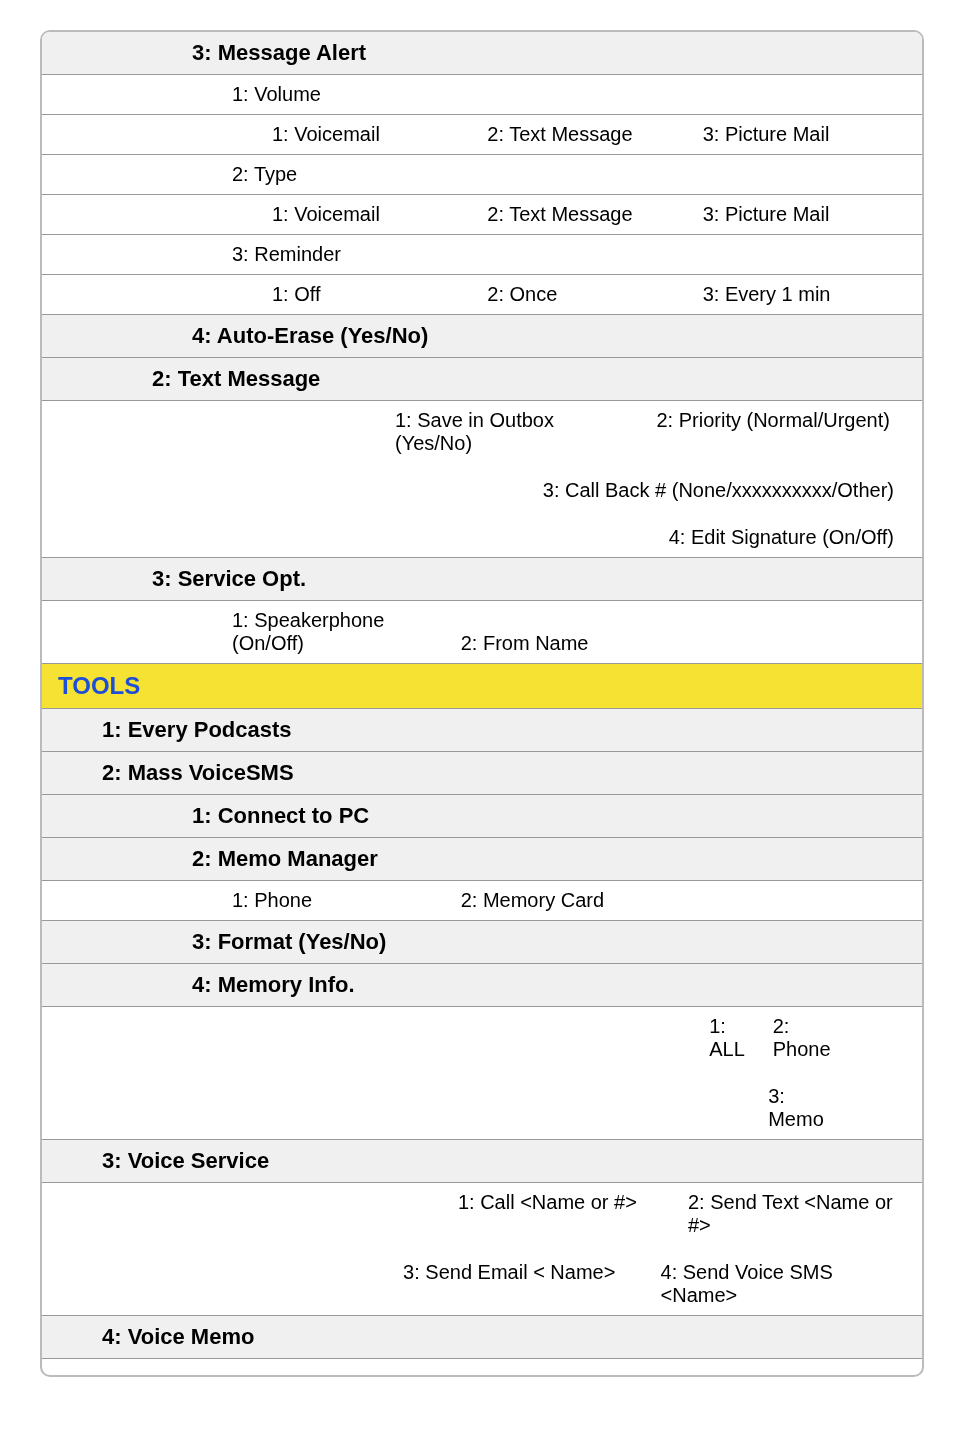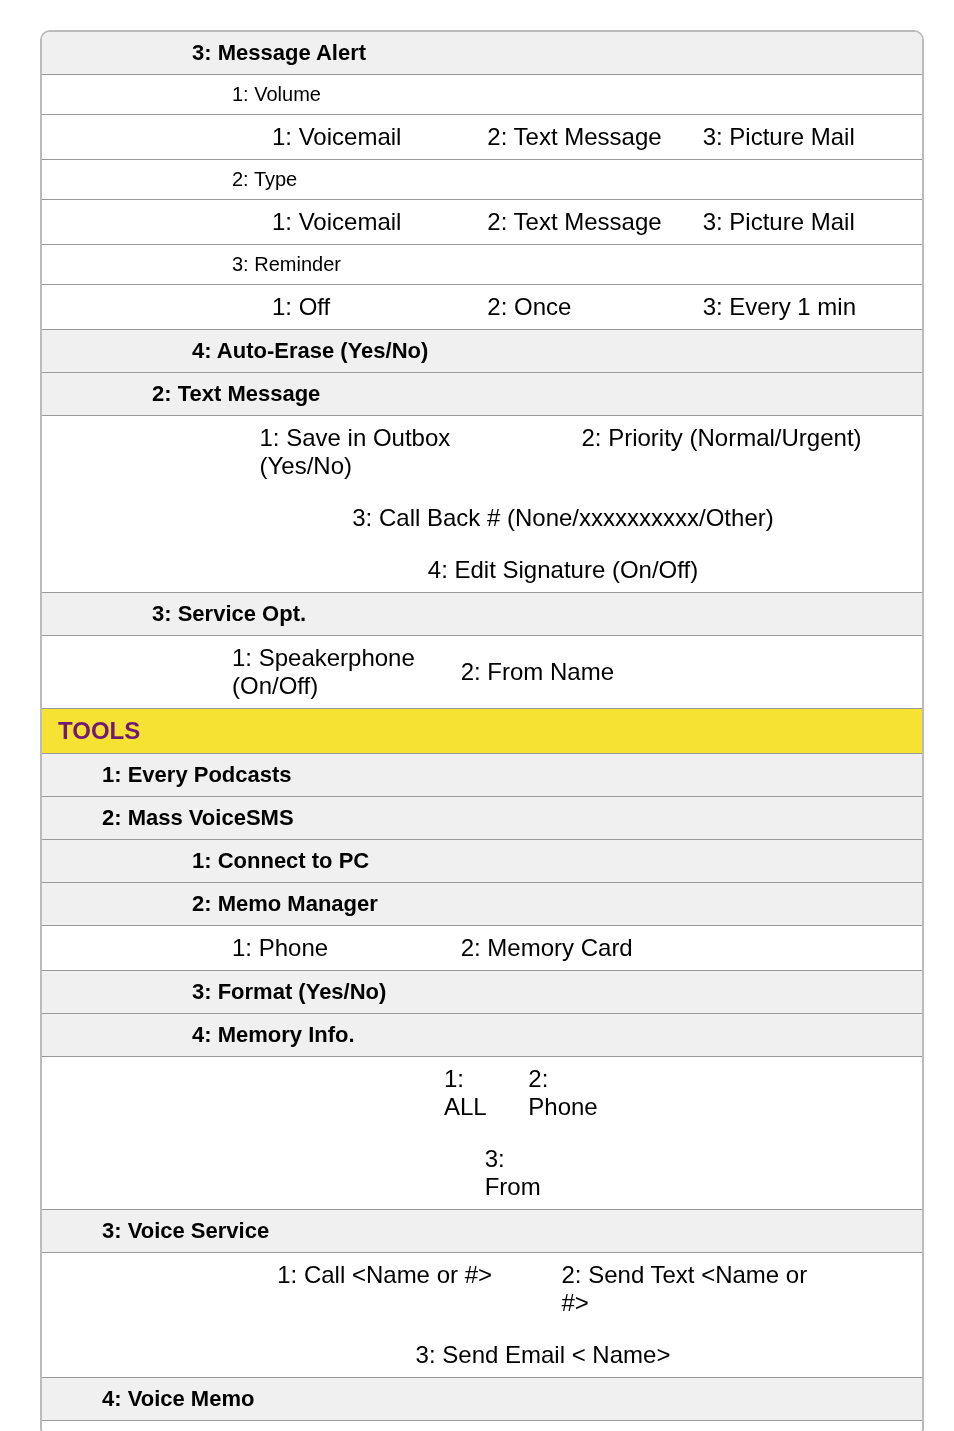--- a/index.html
+++ b/index.html
@@ -5,7 +5,7 @@
   html,body{margin:0;padding:0;background:#fff;font-family:"Segoe UI",Arial,sans-serif;color:#000}
   .page{width:954px;min-height:1431px;position:relative;padding:30px 30px 30px 40px;box-sizing:border-box}
   .card{border:2px solid #bbb;border-radius:10px;overflow:hidden}
-  .row{border-bottom:1px solid #999;padding:8px 28px;display:flex;gap:24px;align-items:center;box-sizing:border-box}
+  .row{border-bottom:1px solid #999;padding:8px 28px;display:flex;gap:24px;align-items:flex-end;box-sizing:border-box}
   .row:last-child{border-bottom:none}
   .cols{display:flex;flex:1;gap:37px}
   .col{flex:1;font-size:24px}

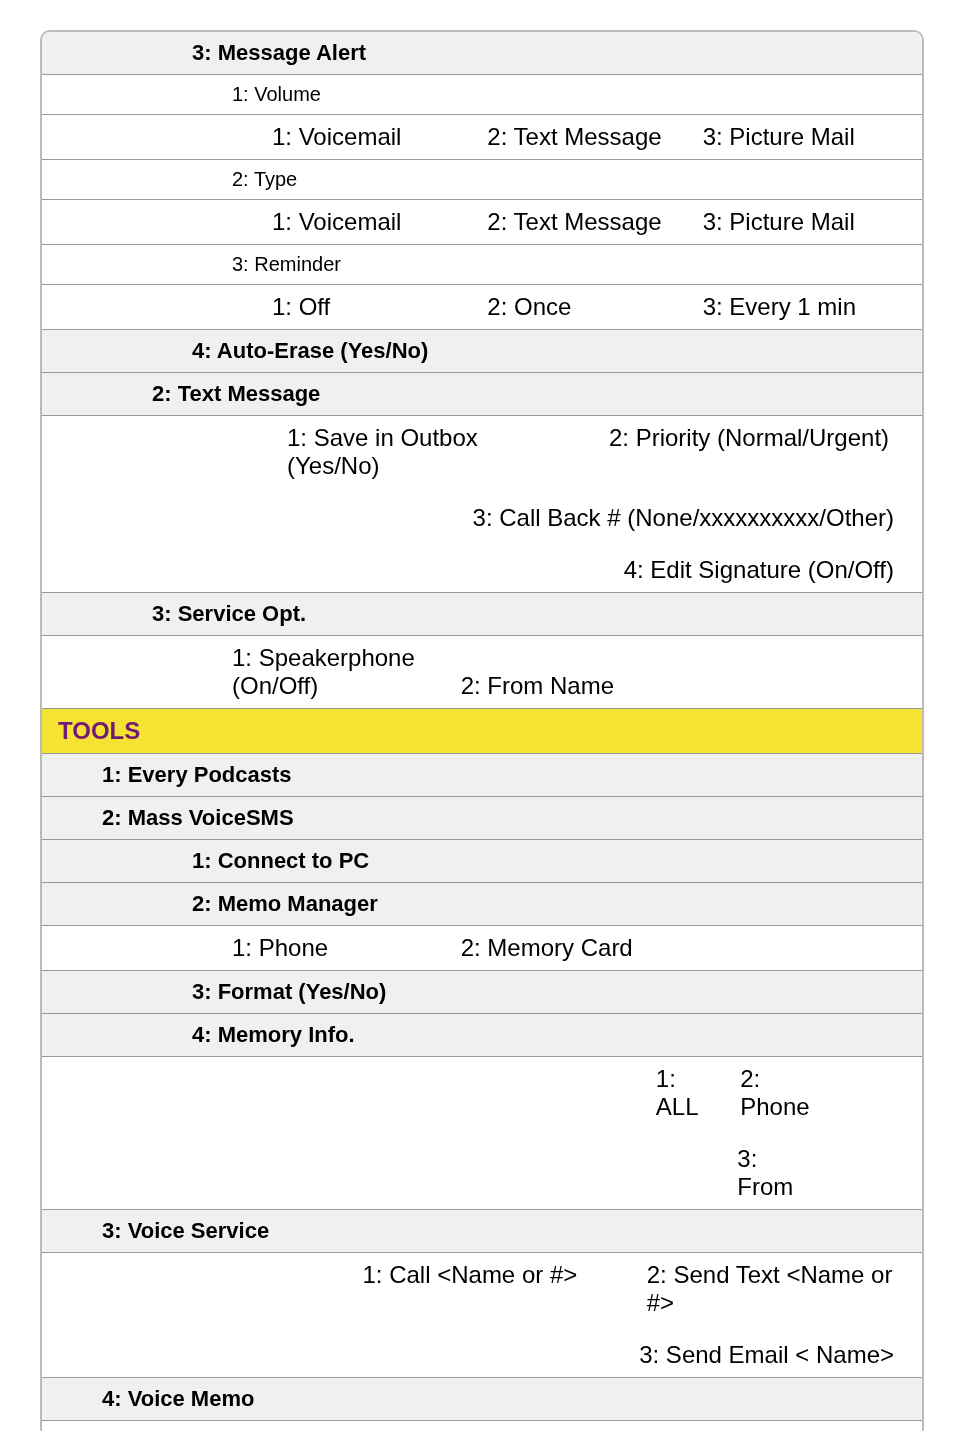--- a/index.html
+++ b/index.html
@@ -8,7 +8,7 @@
   .row{border-bottom:1px solid #999;padding:8px 28px;display:flex;gap:24px;align-items:flex-end;box-sizing:border-box}
   .row:last-child{border-bottom:none}
   .cols{display:flex;flex:1;gap:37px}
-  .col{flex:1;font-size:24px}
+  .col{flex:1;font-size:20px}
   .lbl{font-size:20px}
   .b{font-weight:700}
   .fs24{font-size:24px}

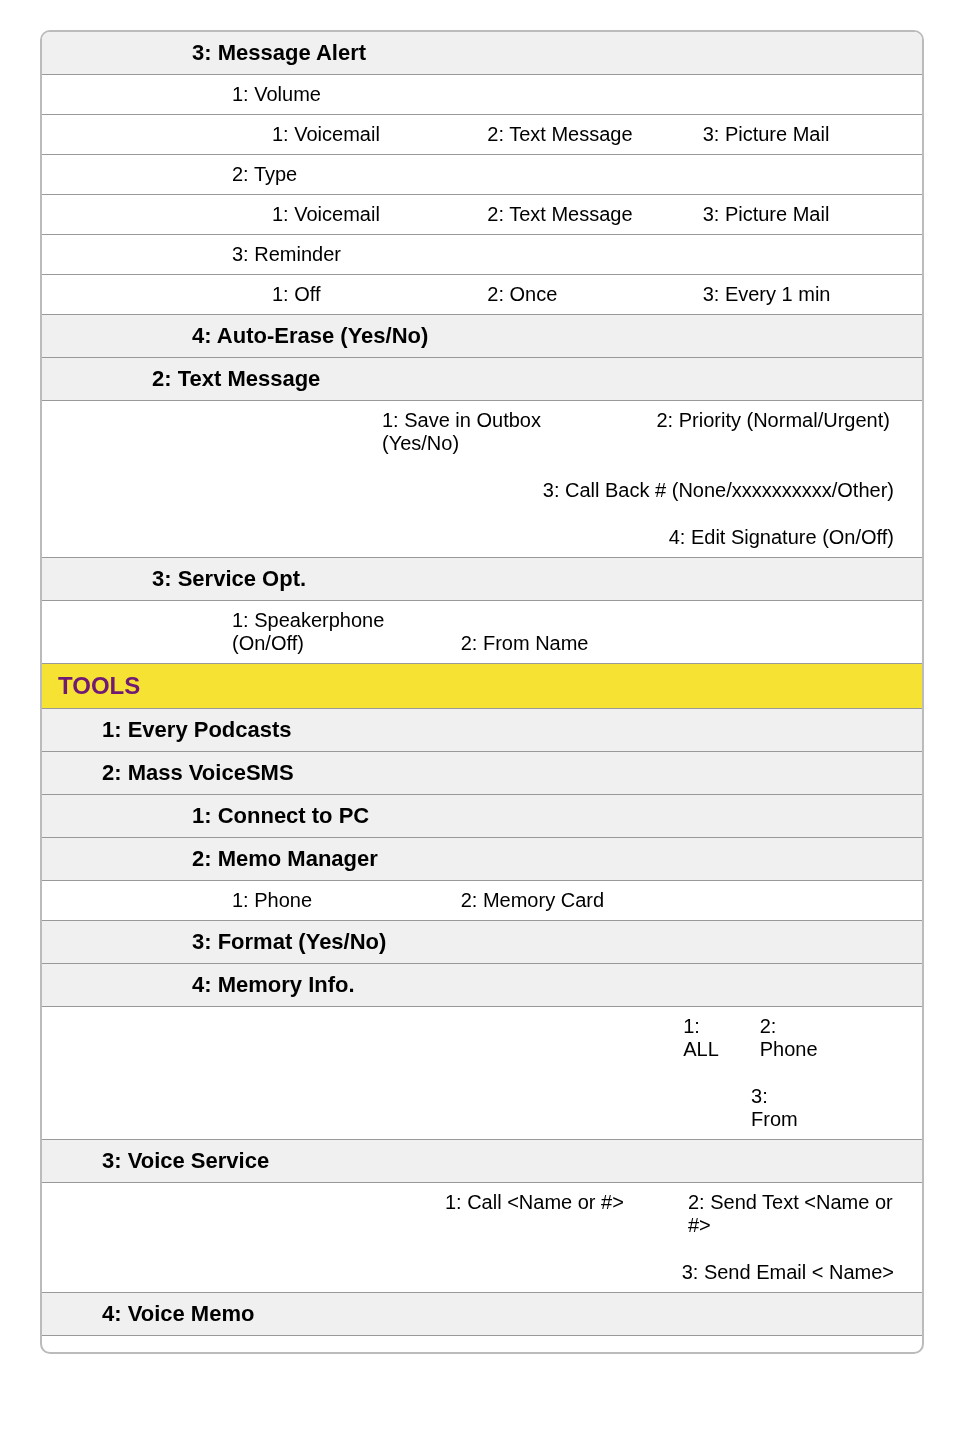--- a/index.html
+++ b/index.html
@@ -7,7 +7,7 @@
   .card{border:2px solid #bbb;border-radius:10px;overflow:hidden}
   .row{border-bottom:1px solid #999;padding:8px 28px;display:flex;gap:24px;align-items:flex-end;box-sizing:border-box}
   .row:last-child{border-bottom:none}
-  .cols{display:flex;flex:1;gap:37px}
+  .cols{display:flex;flex:1;gap:24px}
   .col{flex:1;font-size:20px}
   .lbl{font-size:20px}
   .b{font-weight:700}

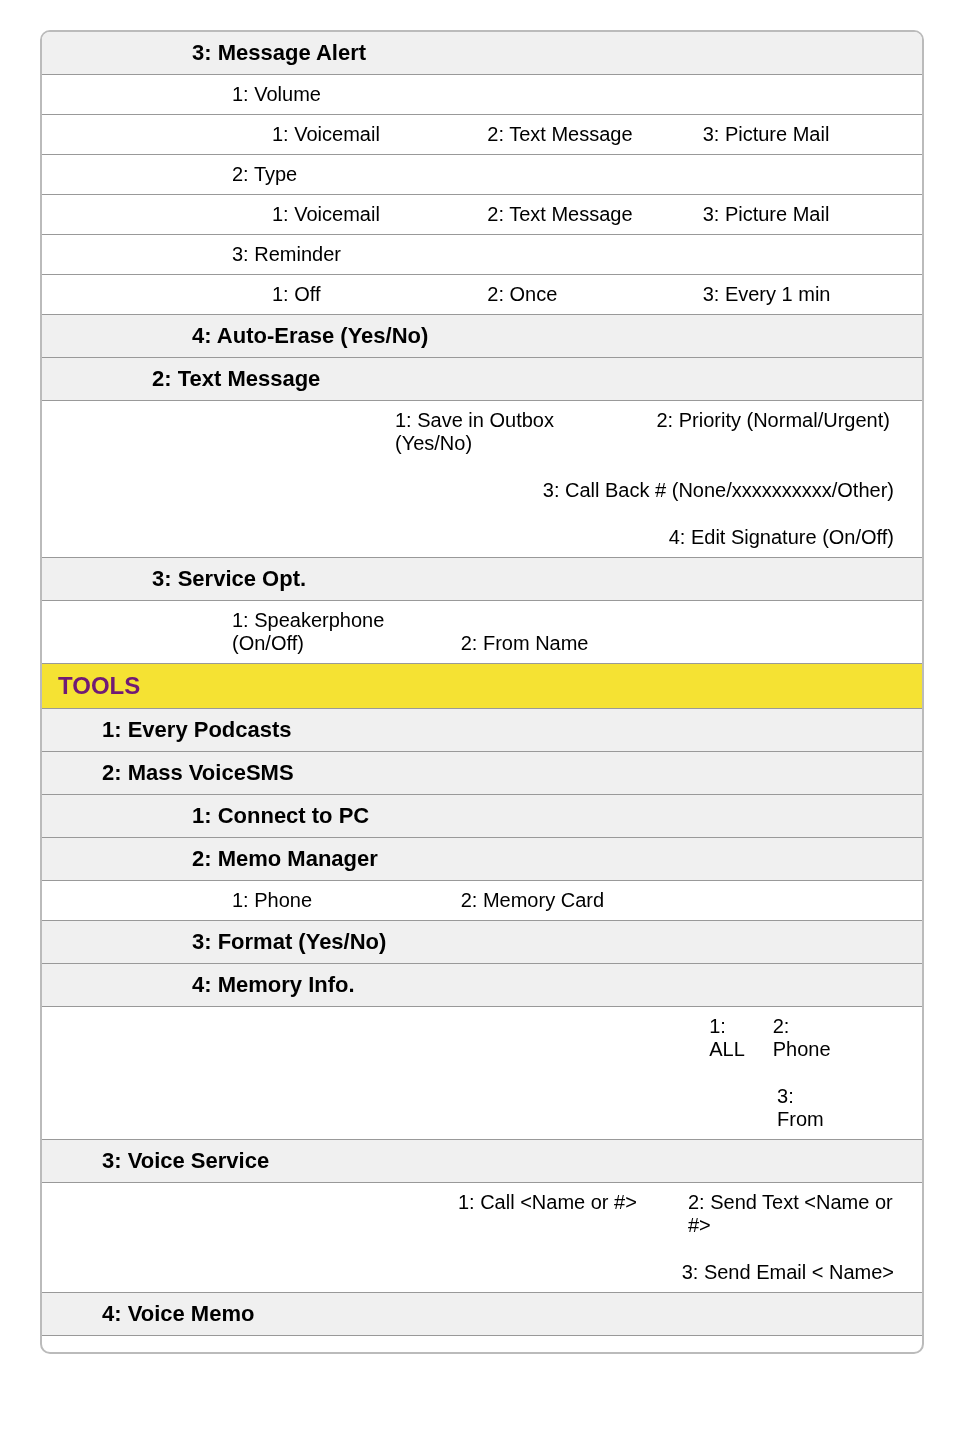--- a/index.html
+++ b/index.html
@@ -19,7 +19,7 @@
   .ind3{padding-left:190px}
   .ind4{padding-left:230px}
   .light{background:#f0f0f0}
-  .yellow{background:#f5e233;color:#701a75}
+  .yellow{background:#f5e233;color:#1d4ed8}
   .multi{flex-direction:column}
 </style>
 </head>

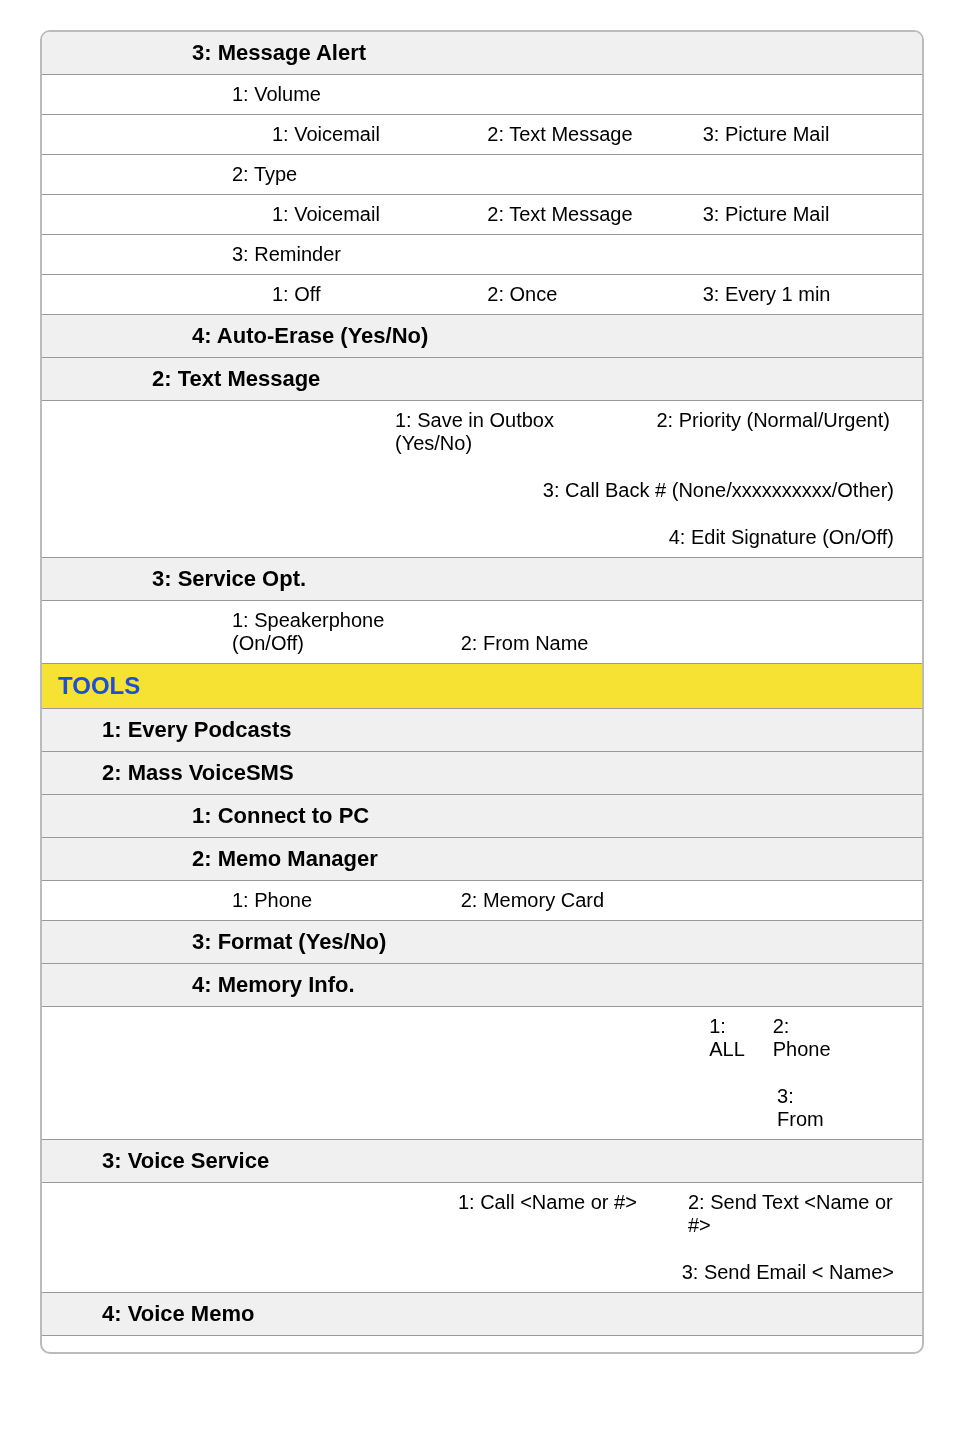--- a/index.html
+++ b/index.html
@@ -119,7 +119,7 @@
         <div class="col"></div>
       </div>
       <div class="cols">
-        <div class="col">3: From</div>
+        <div class="col">3: Memo</div>
         <div class="col"></div>
         <div class="col"></div>
       </div>

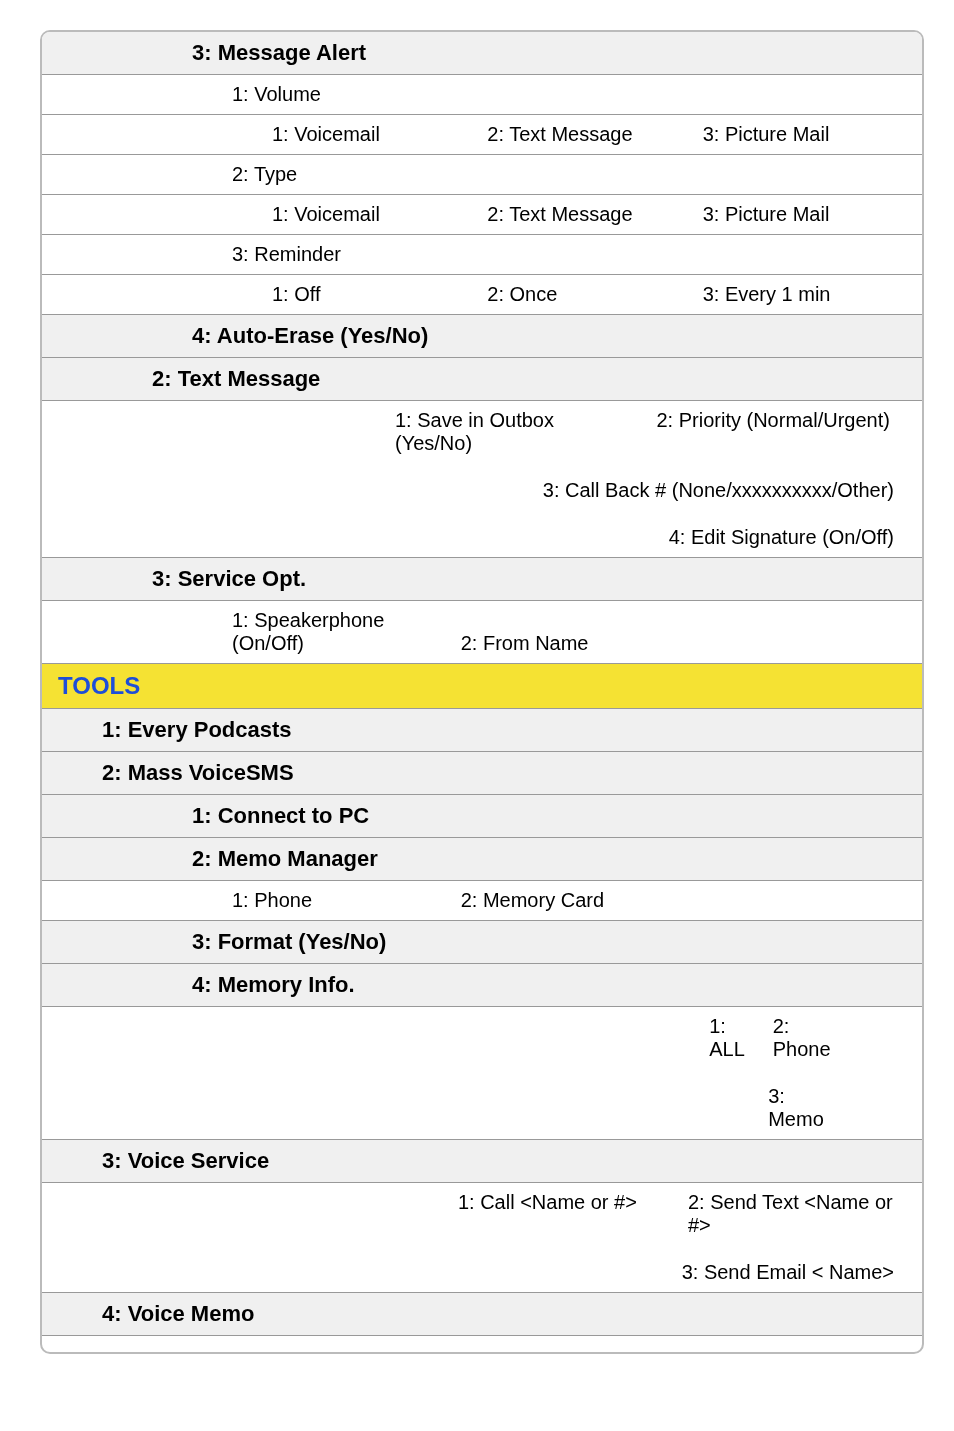--- a/index.html
+++ b/index.html
@@ -135,6 +135,7 @@
       </div>
       <div class="cols">
         <div class="col">3: Send Email &lt; Name&gt;</div>
+        <div class="col">4: Send Voice SMS &lt;Name&gt;</div>
       </div>
     </div>
 

